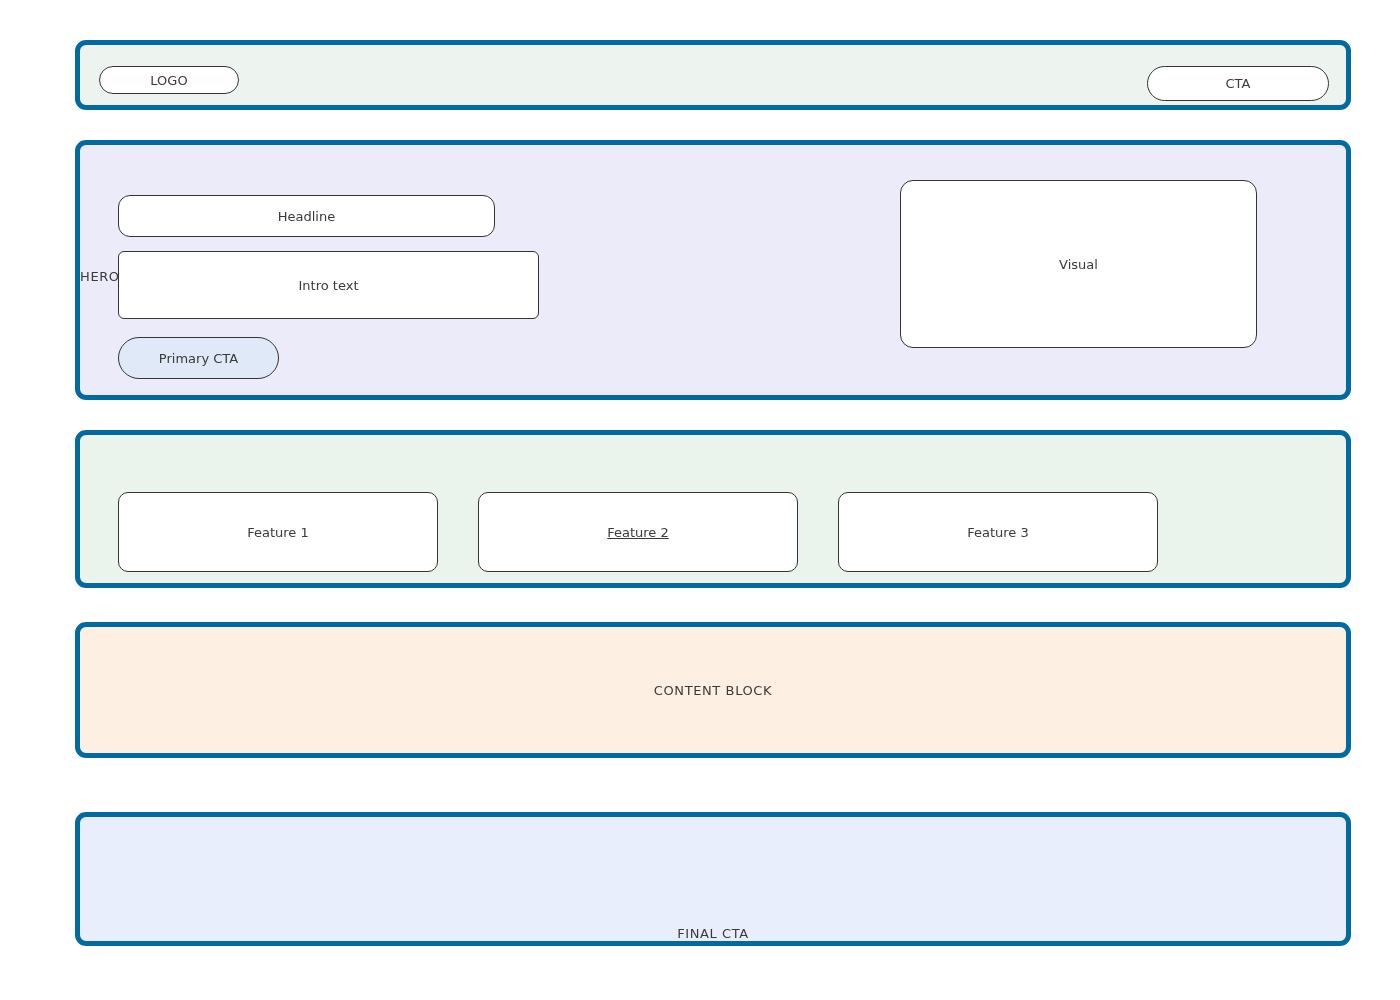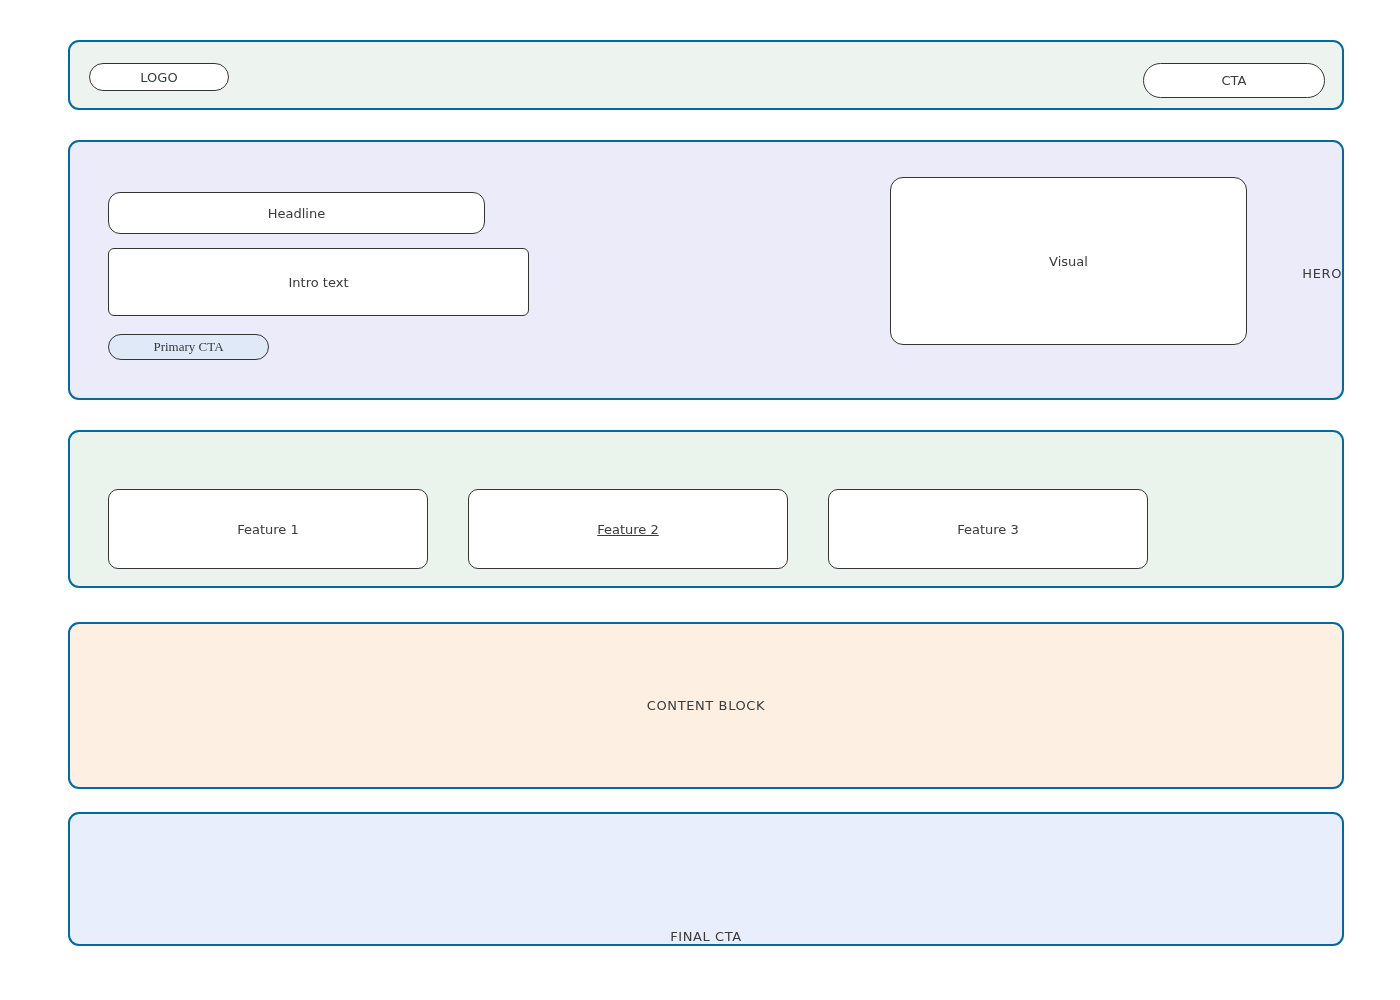--- a/index.html
+++ b/index.html
@@ -23,9 +23,9 @@
   }
   .section {
     position: absolute;
-    left: 68px;
+    left: 75px;
     width: 1276px;
-    border: 2px solid #0369a1;
+    border: 5px solid #0369a1;
     border-radius: 11px;
     box-sizing: border-box;
   }

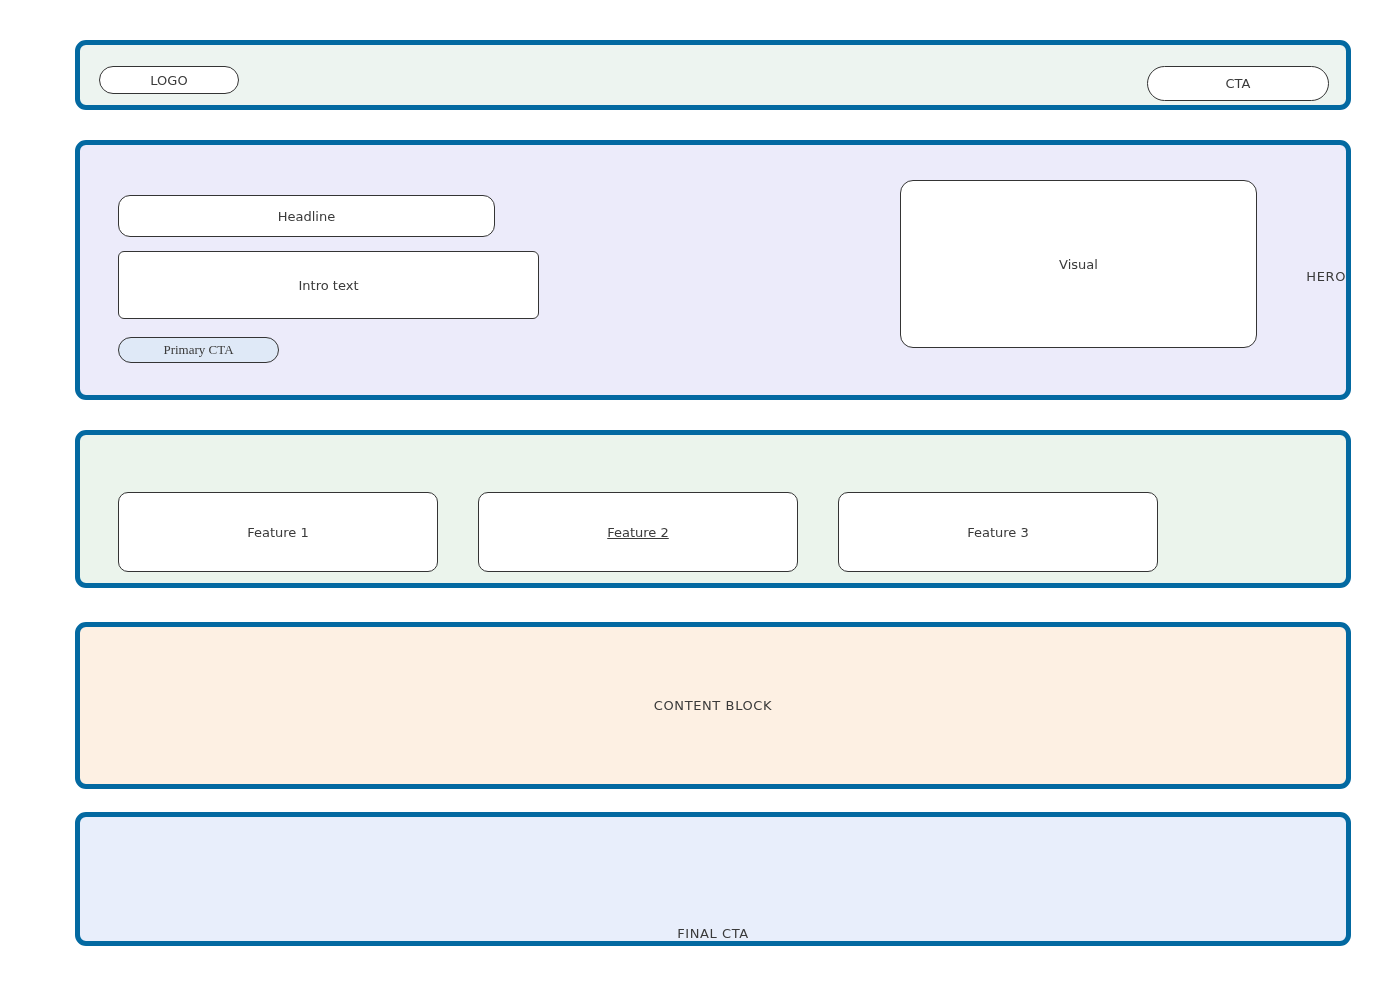--- a/index.html
+++ b/index.html
@@ -76,7 +76,7 @@
     left: 0; right: 0;
     top: 131px;
     transform: translateY(-50%);
-    text-align: right;
+    text-align: left;
     font-size: 13px;
     letter-spacing: 0.6px;
   }

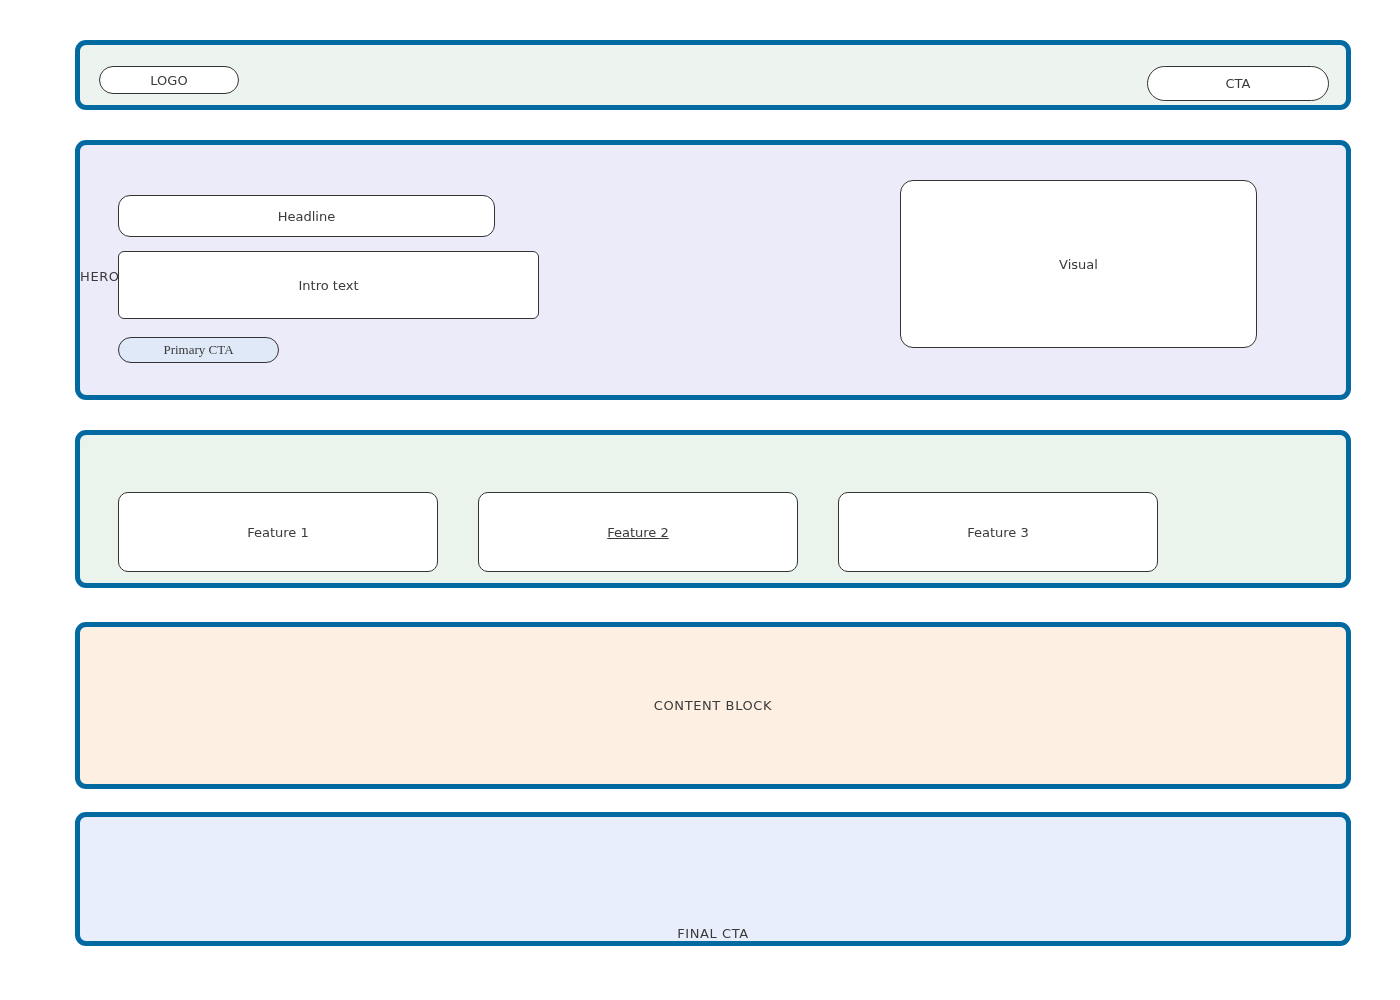--- a/index.html
+++ b/index.html
@@ -69,8 +69,8 @@
   
   .headline-card { left: 38px;  top: 50px;  width: 377px; height: 42px; }
   .intro-card    { left: 38px;  top: 106px; width: 421px; height: 68px; border-radius: 6px; }
-  .primary-cta   { left: 38px;  top: 192px; width: 161px; height: 26px;
-                   background: #dfe9f7; cursor: pointer; font-family: Liberation Serif, serif; }
+  .primary-cta   { left: 38px;  top: 192px; width: 161px; height: 42px;
+                   background: #dfe9f7; cursor: pointer; }
   .hero-label {
     position: absolute;
     left: 0; right: 0;

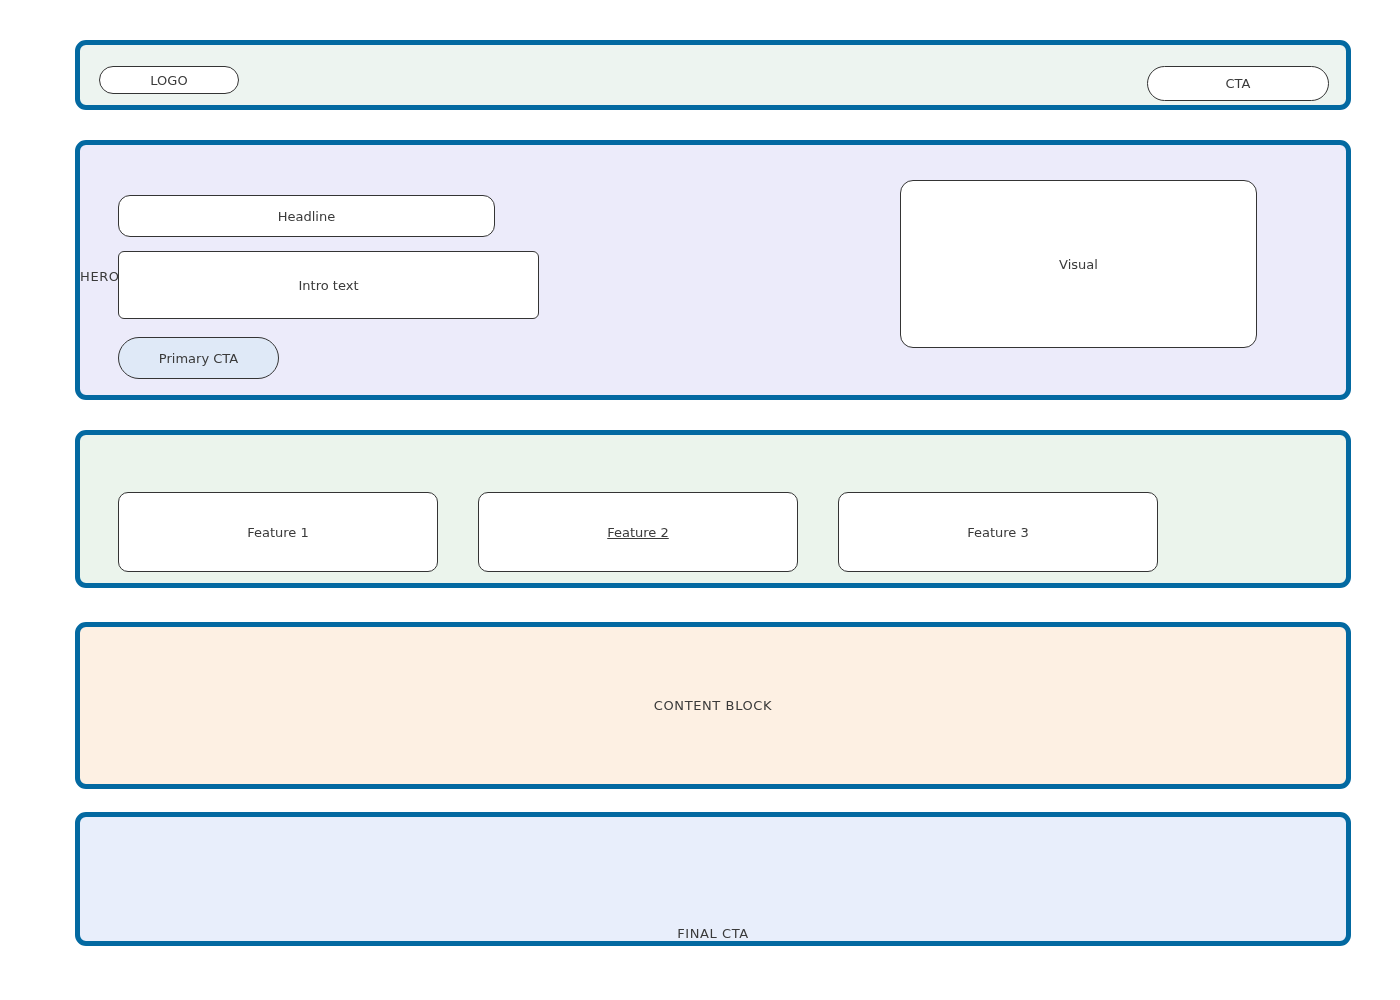--- a/index.html
+++ b/index.html
@@ -32,7 +32,7 @@
   .header-bar   { top: 40px;  height: 70px;  background: #edf4f0; }
   .hero         { top: 140px; height: 260px; background: #ecebfa; }
   .features     { top: 430px; height: 158px; background: #ebf4ec; }
-  .content-block{ top: 622px; height: 167px; background: #fdf0e3;
+  .content-block{ top: 622px; height: 136px; background: #fdf0e3;
                   display: flex; align-items: center; justify-content: center; }
   .final-cta    { top: 812px; height: 134px; background: #e8eefb;
                   display: flex; align-items: flex-end; justify-content: center; }

